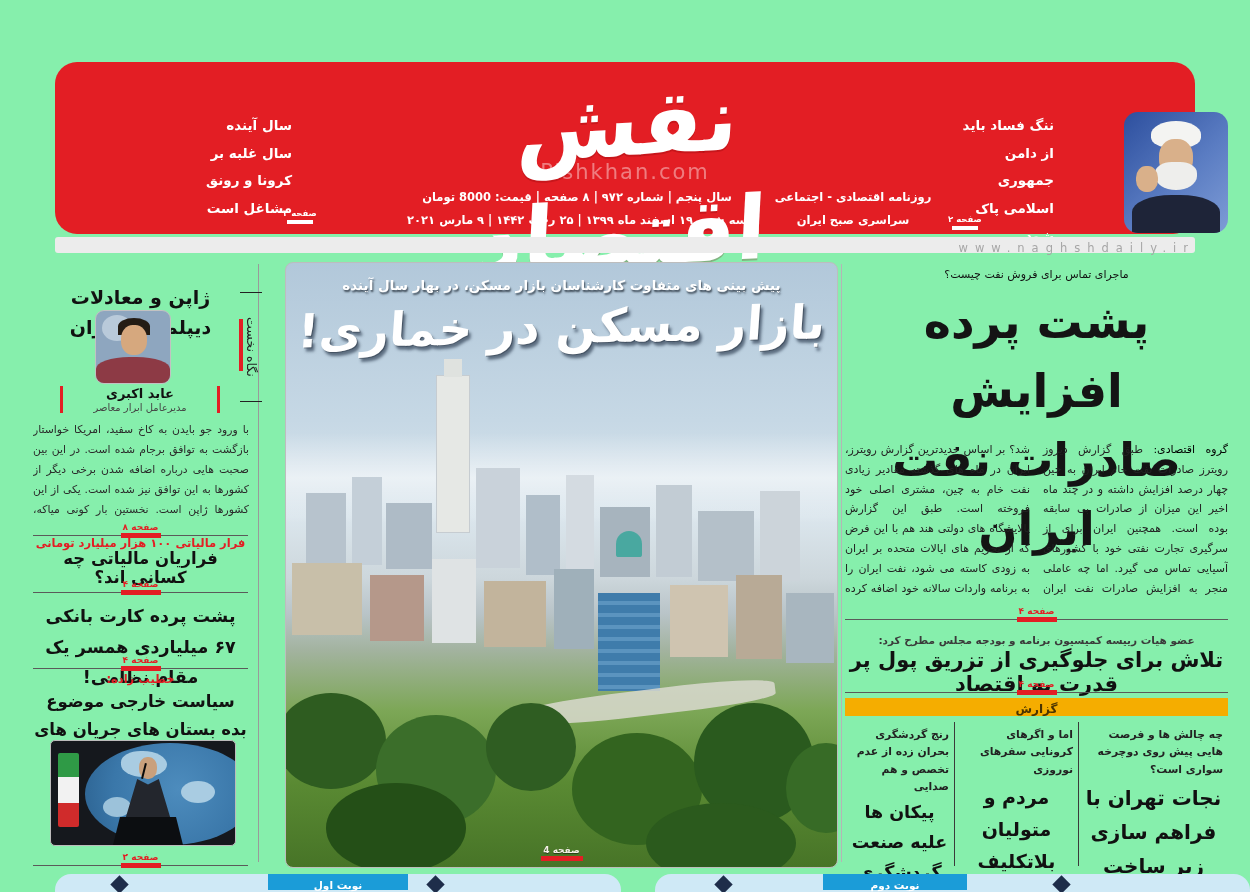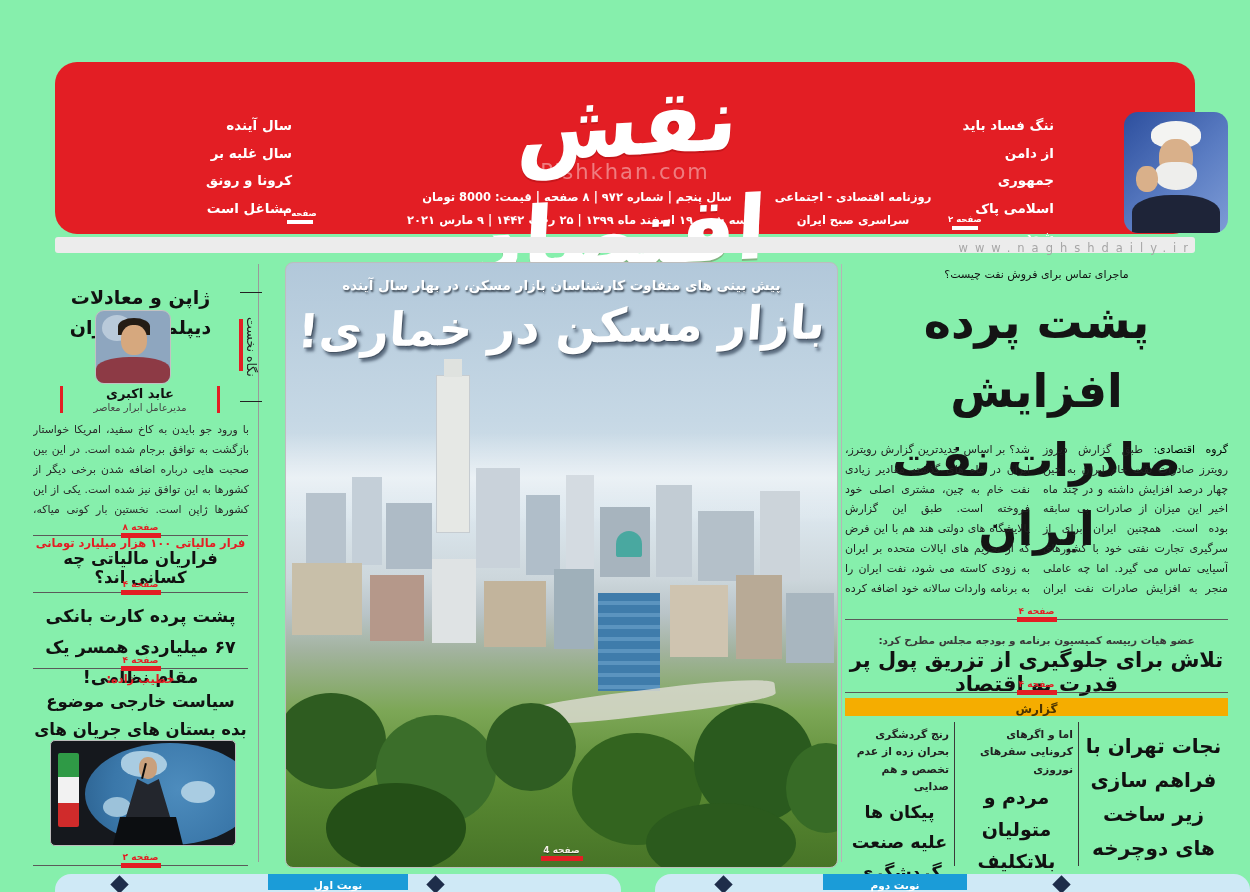--- a/index.html
+++ b/index.html
@@ -324,6 +324,7 @@
 
   <div class="trio">
     <div class="trio-col c1">
+      <div class="trio-kicker">چه چالش ها و فرصت هایی پیش روی دوچرخه سواری است؟</div>
       <div class="trio-title" style="font-size:20px;">نجات تهران با فراهم سازی زیر ساخت های دوچرخه سواری</div>
 
     </div>

